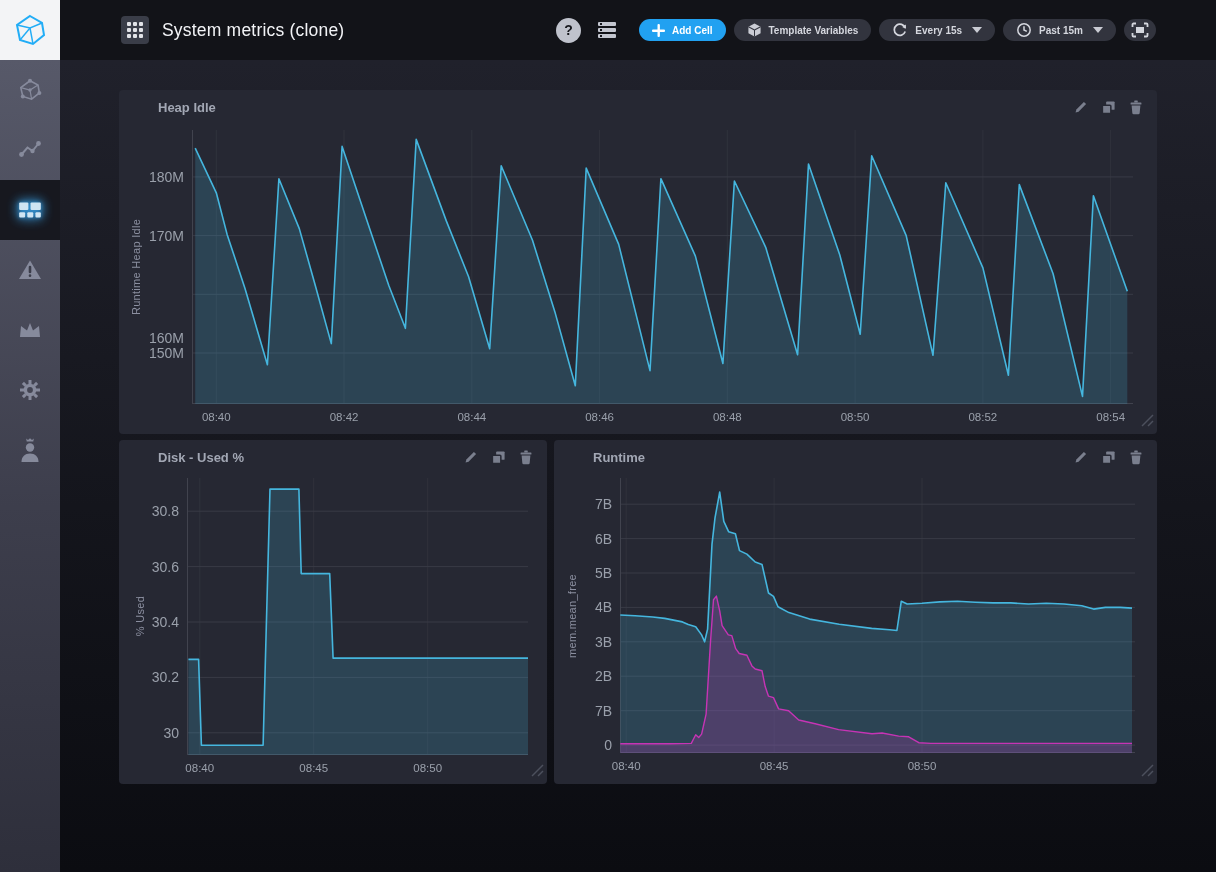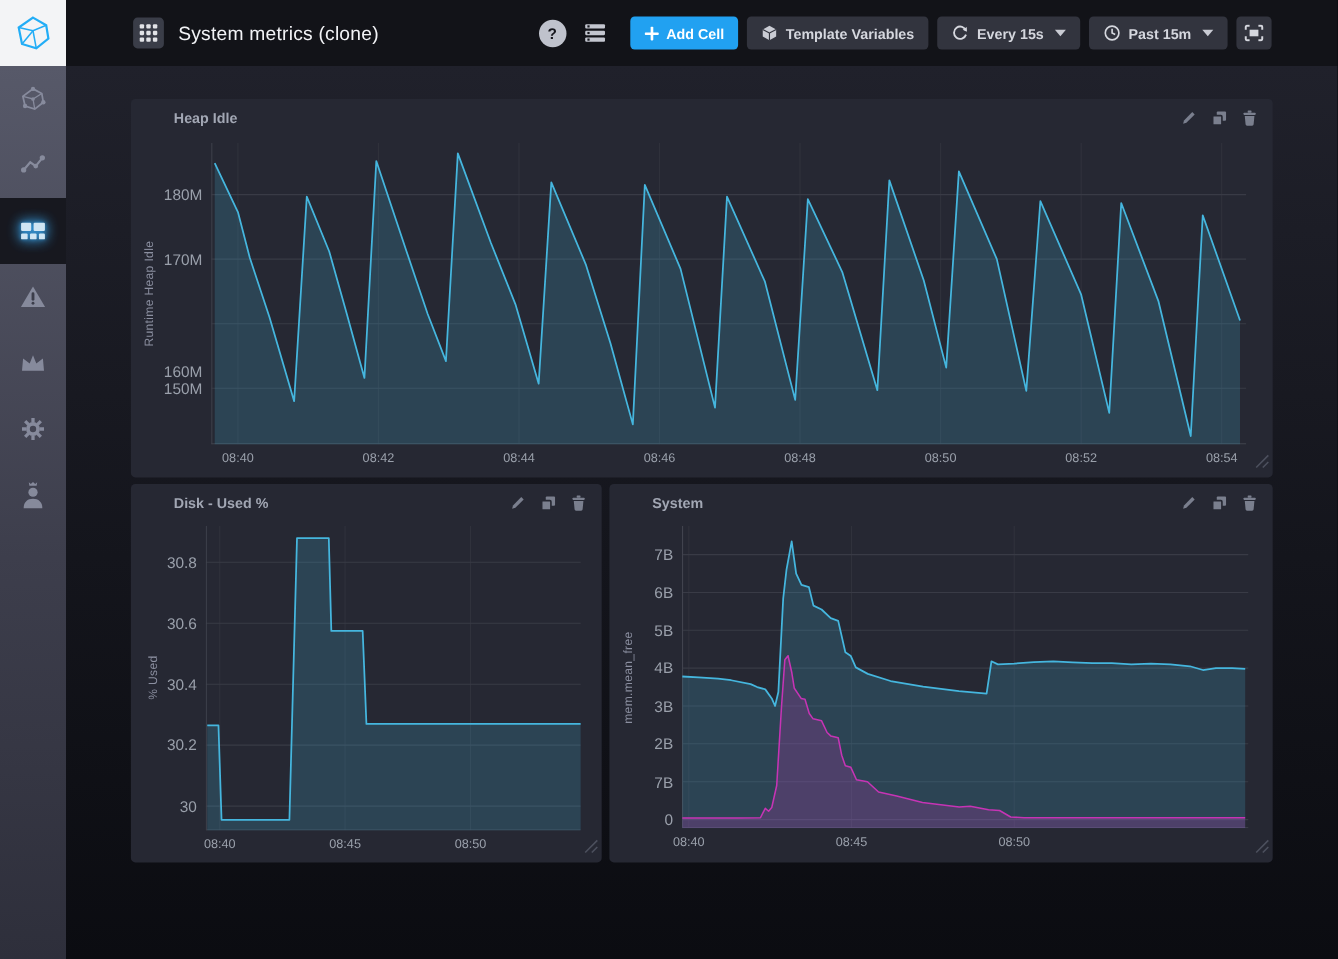--- a/index.html
+++ b/index.html
@@ -21,9 +21,9 @@
                  color:#15161c; font-weight:bold; font-size:14px; display:flex;
                  align-items:center; justify-content:center; margin-right:8px; cursor:pointer; }
   .list-ic { margin-right:14px; cursor:pointer; display:flex; }
-  .btn { height:30px; border:none; border-radius:4px; background:#32343e;
+  .btn { height:22px; border:none; border-radius:12px; background:#32343e;
          color:#d5d7de; font-family:"Liberation Sans",sans-serif; font-weight:bold;
-         font-size:13px; display:flex; align-items:center; gap:7px; padding:0 13px;
+         font-size:10px; display:flex; align-items:center; gap:7px; padding:0 13px;
          cursor:pointer; white-space:nowrap; }
   .btn.blue { background:#21a1f1; color:#fff; }
   .btn.square { width:32px; padding:0; justify-content:center; }

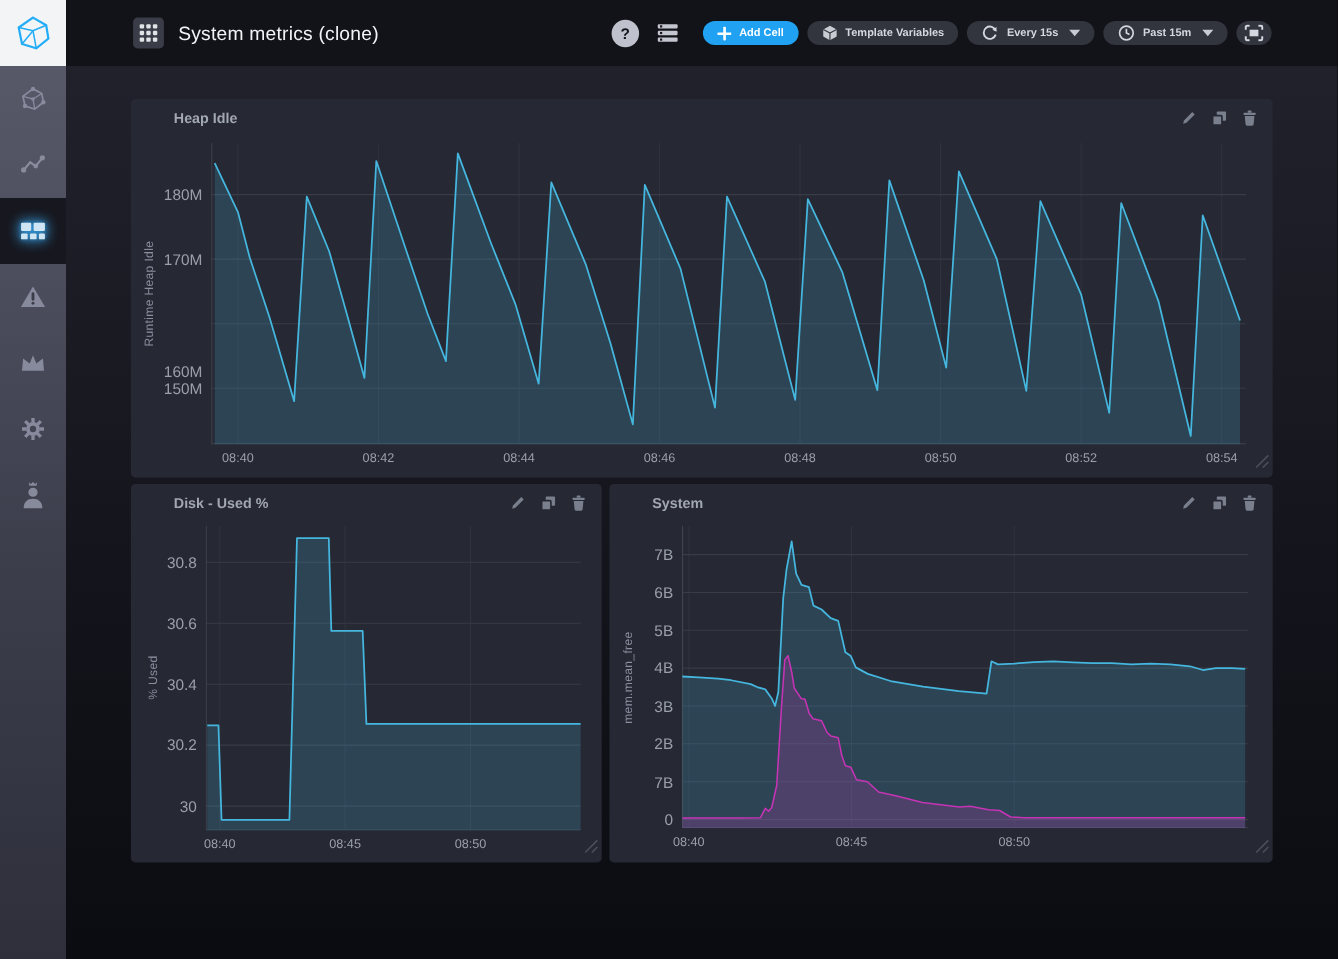--- a/index.html
+++ b/index.html
@@ -383,7 +383,7 @@
 
   <div class="panel" id="panel-memory">
     <div class="panel-head">
-      <span class="panel-title">System</span>
+      <span class="panel-title">Runtime</span>
       <span class="panel-actions">
         <span>
             <svg width="14" height="14" viewBox="0 0 16 16" fill="#7a7f8e">

